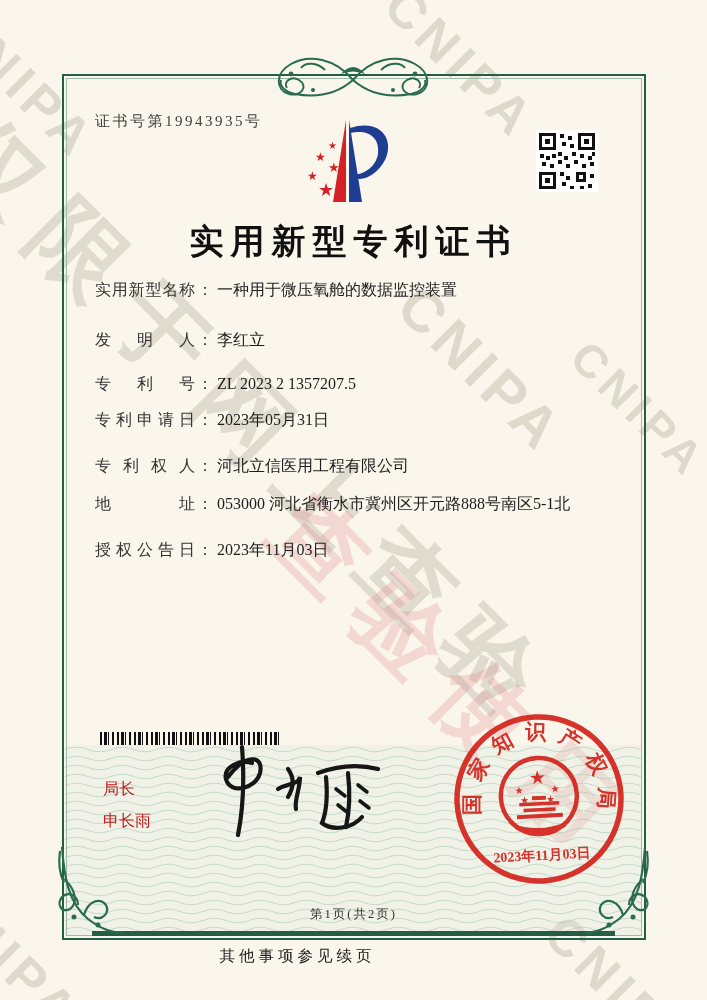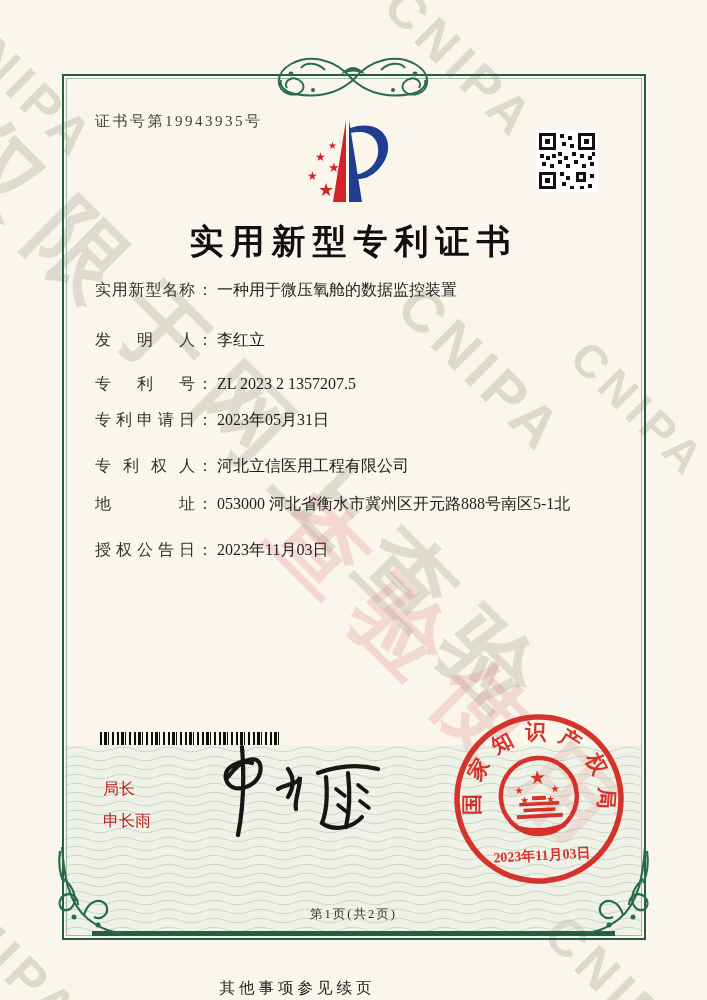--- a/index.html
+++ b/index.html
@@ -73,7 +73,7 @@
   .pagenum{position:absolute;left:0;top:906px;width:707px;text-align:center;
     font-size:12.5px;letter-spacing:2px;color:#333;z-index:2;}
   .note{position:absolute;left:0;top:946px;width:595px;text-align:center;
-    font-size:15.5px;letter-spacing:4px;color:#1a1a1a;z-index:2;margin-top:32px;}
+    font-size:15.5px;letter-spacing:4px;color:#1a1a1a;z-index:2;}
   .logo{position:absolute;left:295px;top:104px;z-index:2;}
   .qr{position:absolute;left:536px;top:130px;z-index:2;}
   .ornament-top{position:absolute;left:225px;top:50px;z-index:2;}

